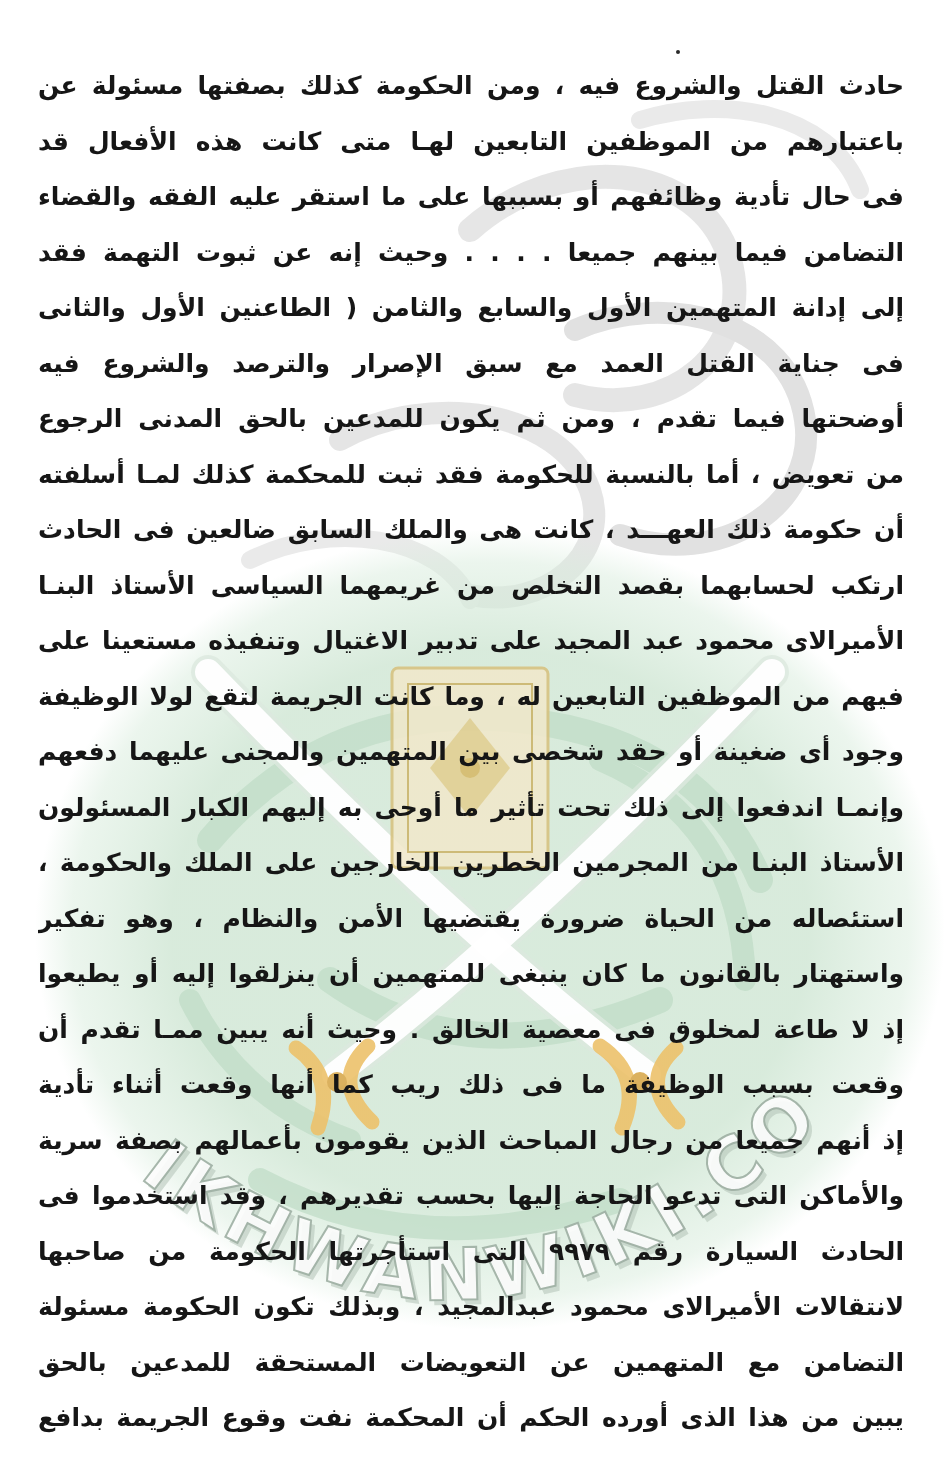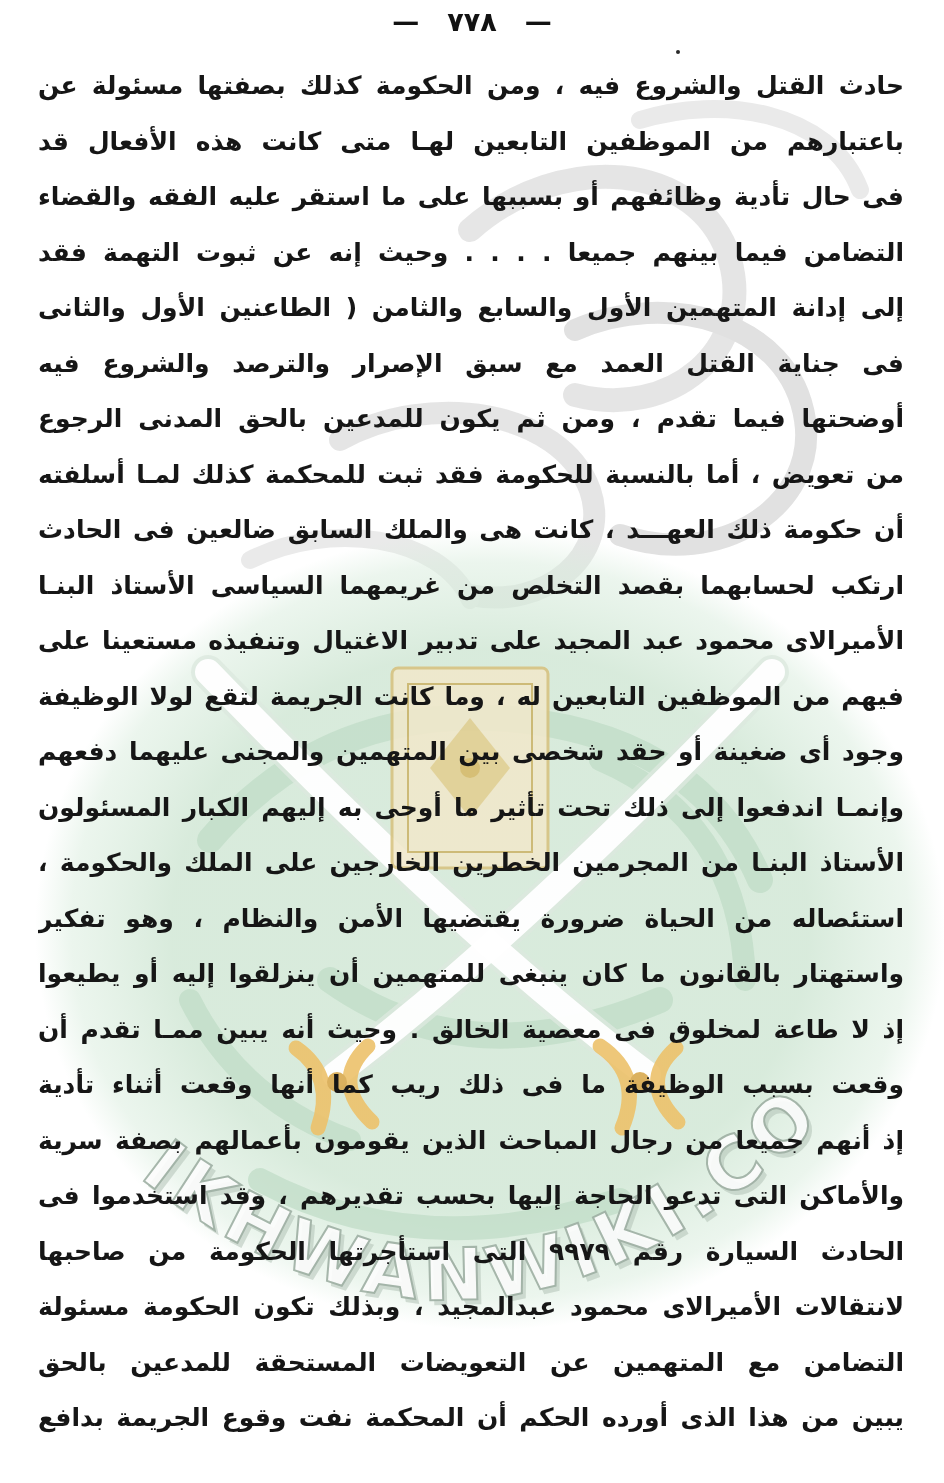--- a/index.html
+++ b/index.html
@@ -108,9 +108,6 @@
     </svg>
   </div>
 
-  <div class="page-number">
-    <span>—</span><span>٧٧٨</span><span>—</span>
-  </div>
 
   <div class="speck"></div>
 

